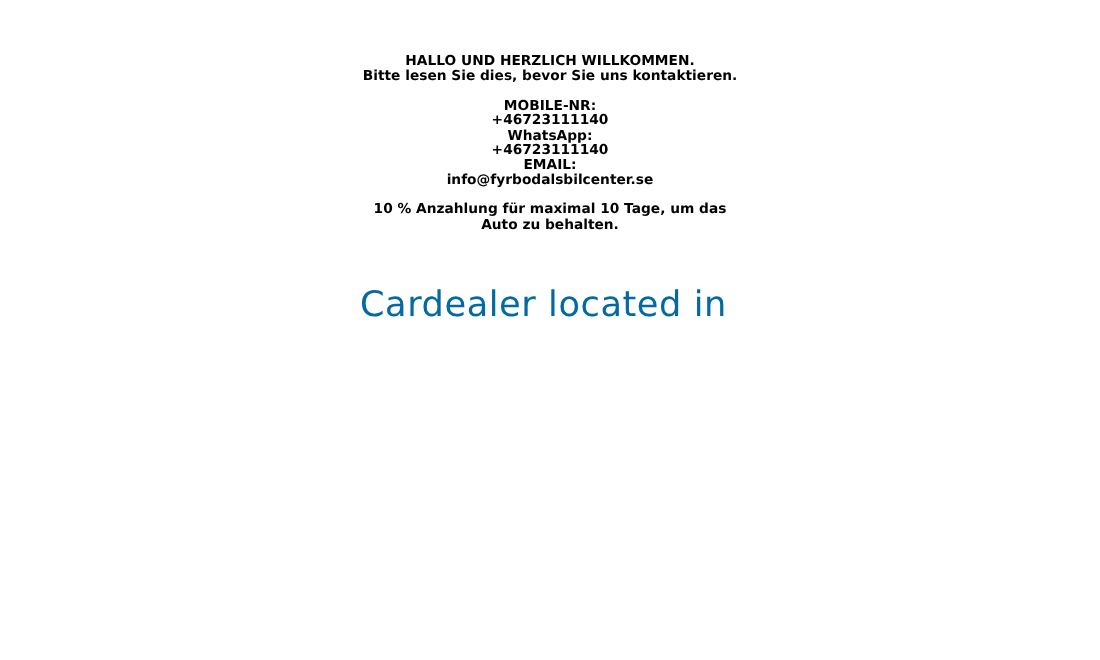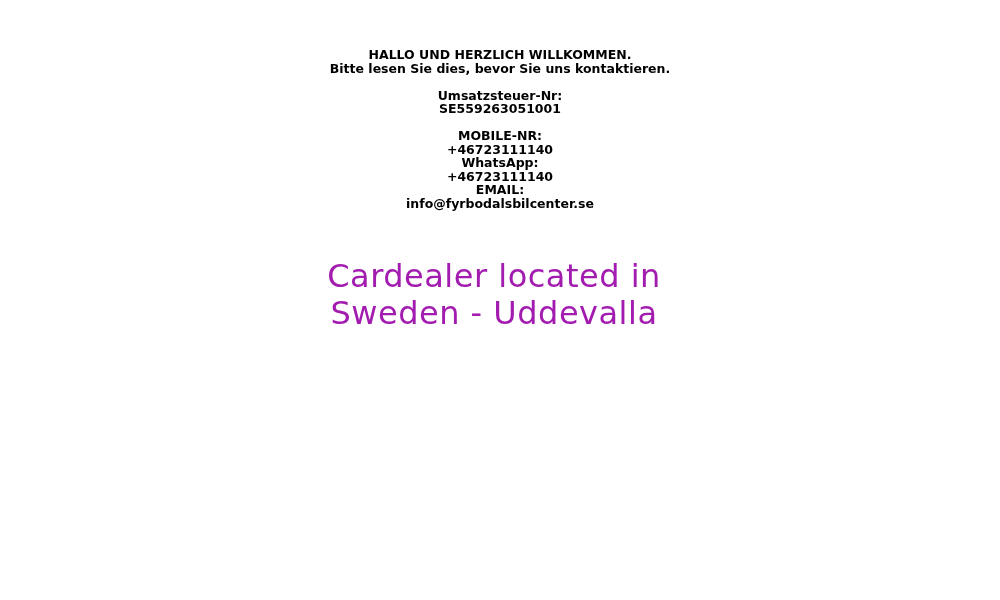--- a/index.html
+++ b/index.html
@@ -47,7 +47,6 @@
   <section class="notice">
 
   <p>HALLO UND HERZLICH WILLKOMMEN.<br>Bitte lesen Sie dies, bevor Sie uns kontaktieren.</p>
-      <p>Umsatzsteuer-Nr:<br>SE559263051001</p>
       <p>MOBILE-NR:<br>+46723111140<br>WhatsApp:<br>+46723111140<br>EMAIL:<br>info@fyrbodalsbilcenter.se</p>
     </section>
 

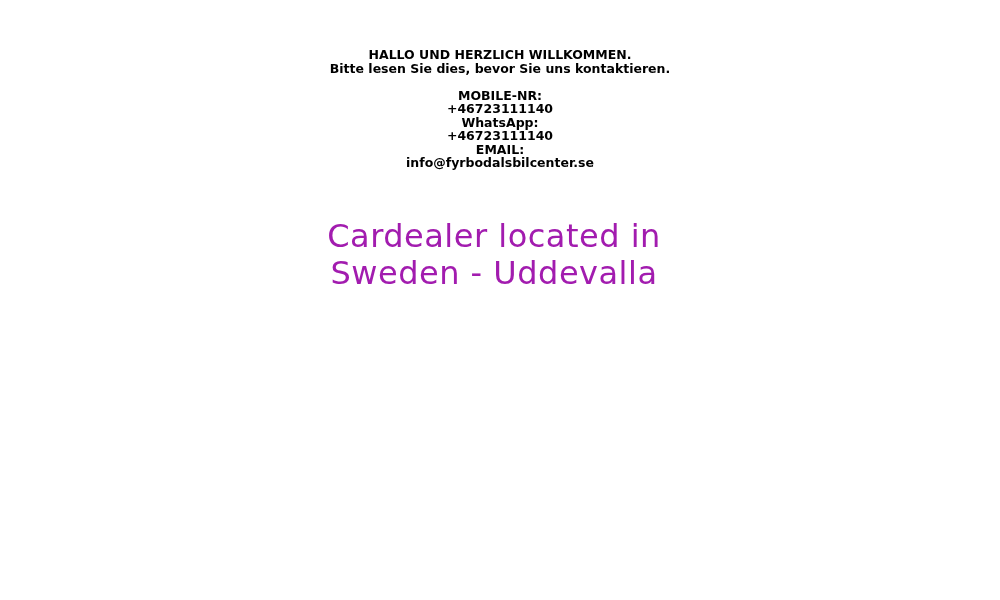--- a/index.html
+++ b/index.html
@@ -48,6 +48,7 @@
 
   <p>HALLO UND HERZLICH WILLKOMMEN.<br>Bitte lesen Sie dies, bevor Sie uns kontaktieren.</p>
       <p>MOBILE-NR:<br>+46723111140<br>WhatsApp:<br>+46723111140<br>EMAIL:<br>info@fyrbodalsbilcenter.se</p>
+      <p>10 % Anzahlung für maximal 10 Tage, um das<br>Auto zu behalten.</p>
     </section>
 
   <h1 class="dealer-heading"><span>Cardealer located in</span><br><span>Sweden - Uddevalla</span></h1>

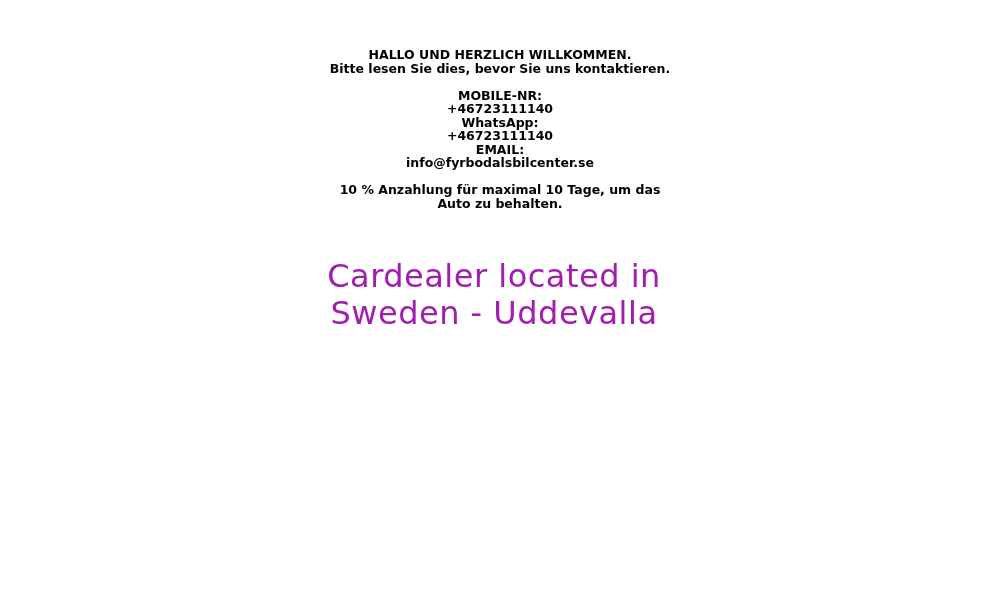--- a/index.html
+++ b/index.html
@@ -36,7 +36,7 @@
     font-weight: normal;
     font-size: 32px;
     line-height: 37px;
-    color: #a21caf;
+    color: #0369a1;
     letter-spacing: 0.5px;
   }
 </style>

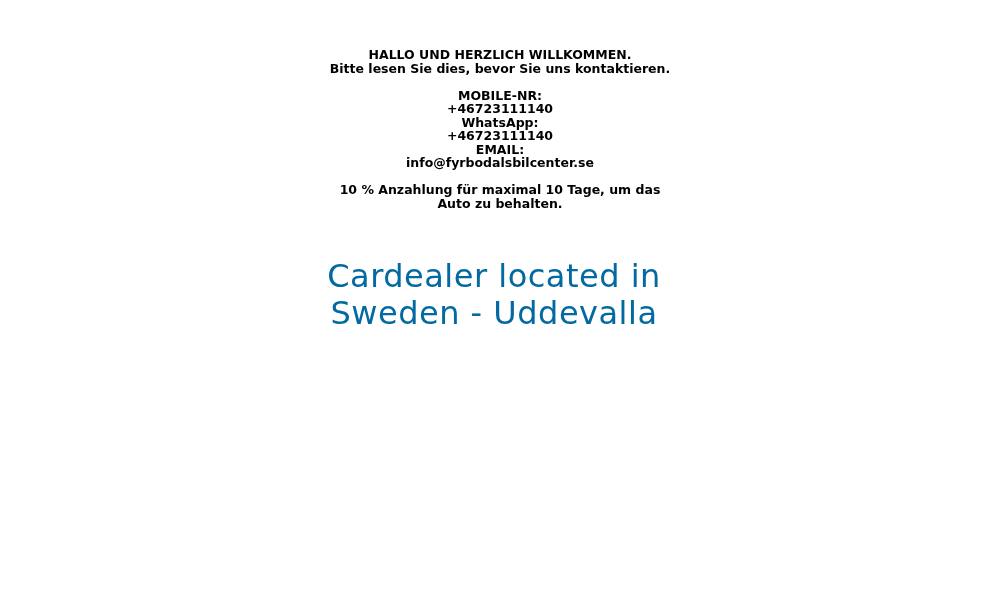--- a/index.html
+++ b/index.html
@@ -51,7 +51,7 @@
       <p>10 % Anzahlung für maximal 10 Tage, um das<br>Auto zu behalten.</p>
     </section>
 
-  <h1 class="dealer-heading"><span>Cardealer located in</span><br><span>Sweden - Uddevalla</span></h1>
+  <h1 class="dealer-heading"><span>Cardealer located in</span><br></h1>
 </div>
 
 </body></html>

